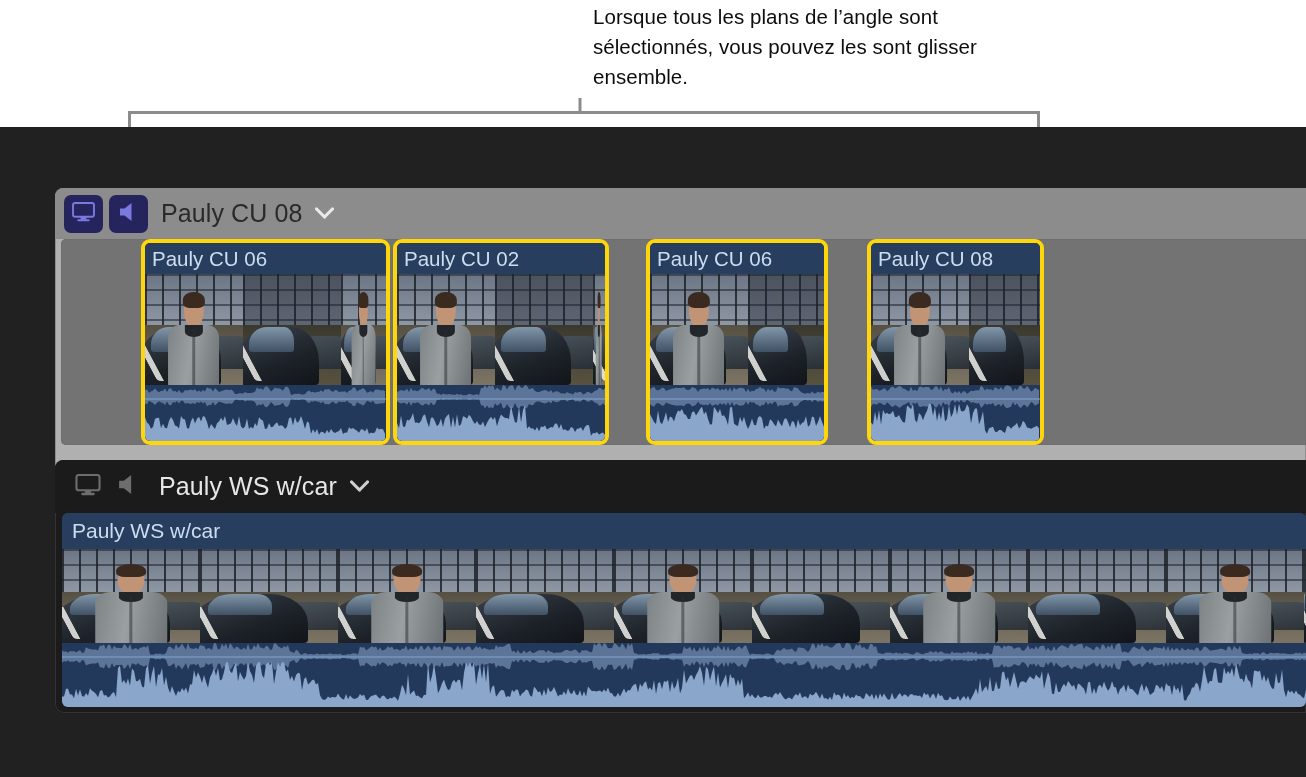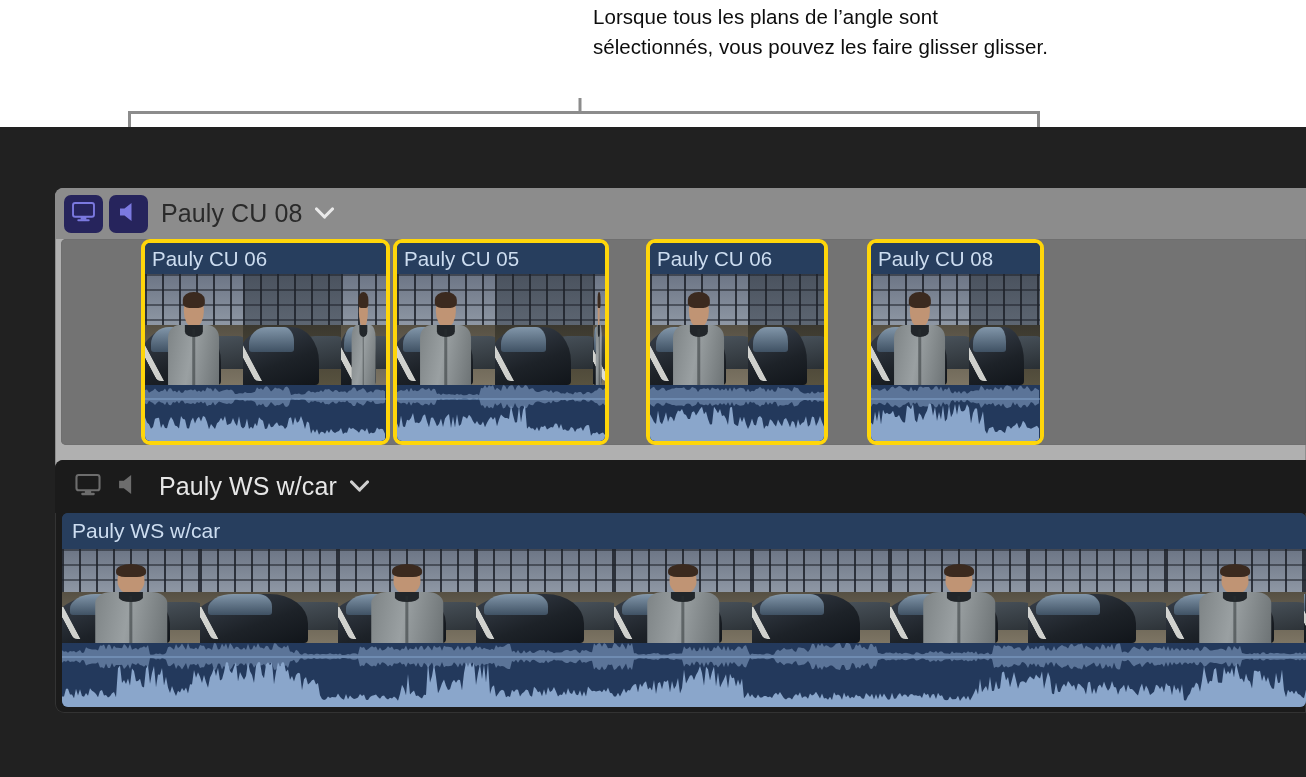--- a/index.html
+++ b/index.html
@@ -206,7 +206,7 @@
 
 <div id="root">
 
-  <div class="callout-text">Lorsque tous les plans de l’angle sont sélectionnés, vous pouvez les faire glisser glisser.</div>
+  <div class="callout-text">Lorsque tous les plans de l’angle sont sélectionnés, vous pouvez les sont glisser ensemble.</div>
 
   <svg class="bracket" viewBox="0 0 912 30" width="912" height="30">
     <path d="M1.5,30 L1.5,14.5 L910.5,14.5 L910.5,30" fill="none" stroke="#8c8c8c" stroke-width="3"></path>

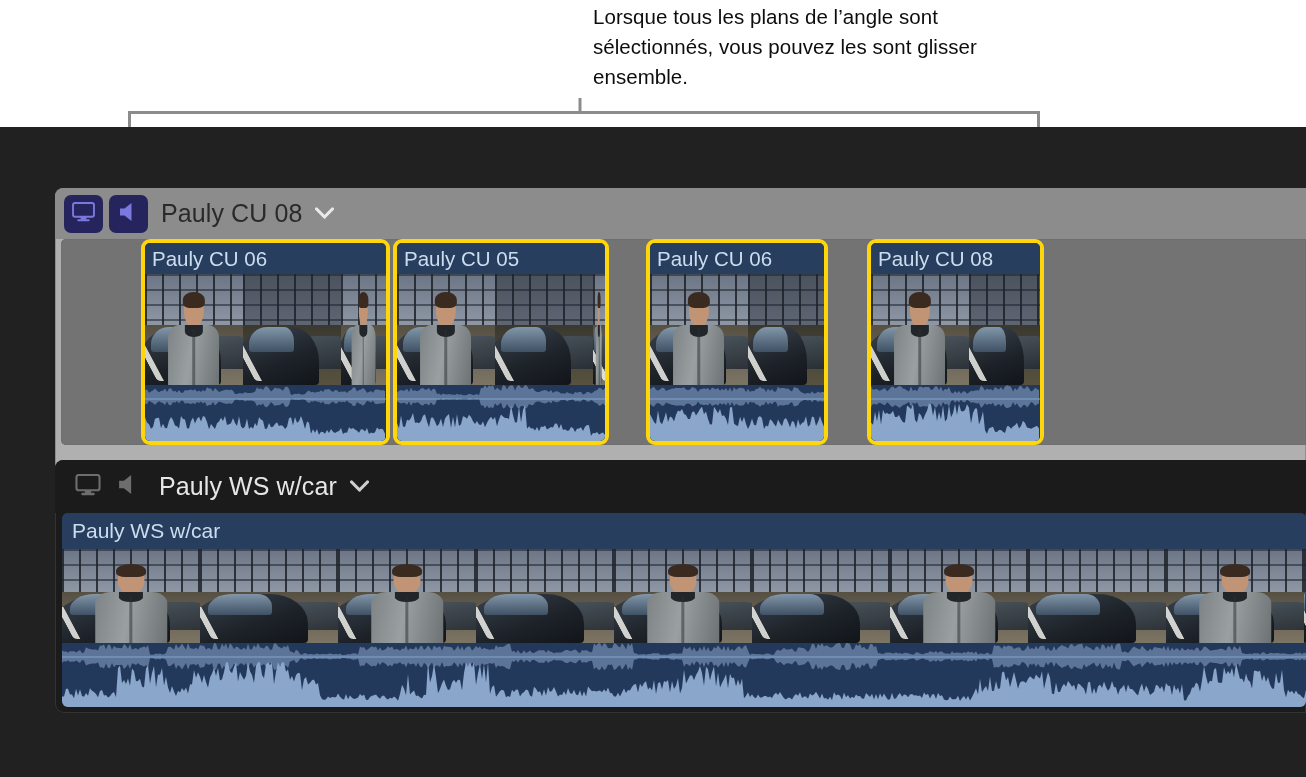--- a/index.html
+++ b/index.html
@@ -307,7 +307,7 @@
             </div>
           </div>
           <div class="clip selected-clip" style="left: 332px; width: 216px;">
-            <div class="clip-title">Pauly CU 05</div>
+            <div class="clip-title">Pauly CU 02</div>
             <div class="filmstrip" style="height: 111px;">
               <div class="frame" style="width: 98px;">
                 <div class="art">

